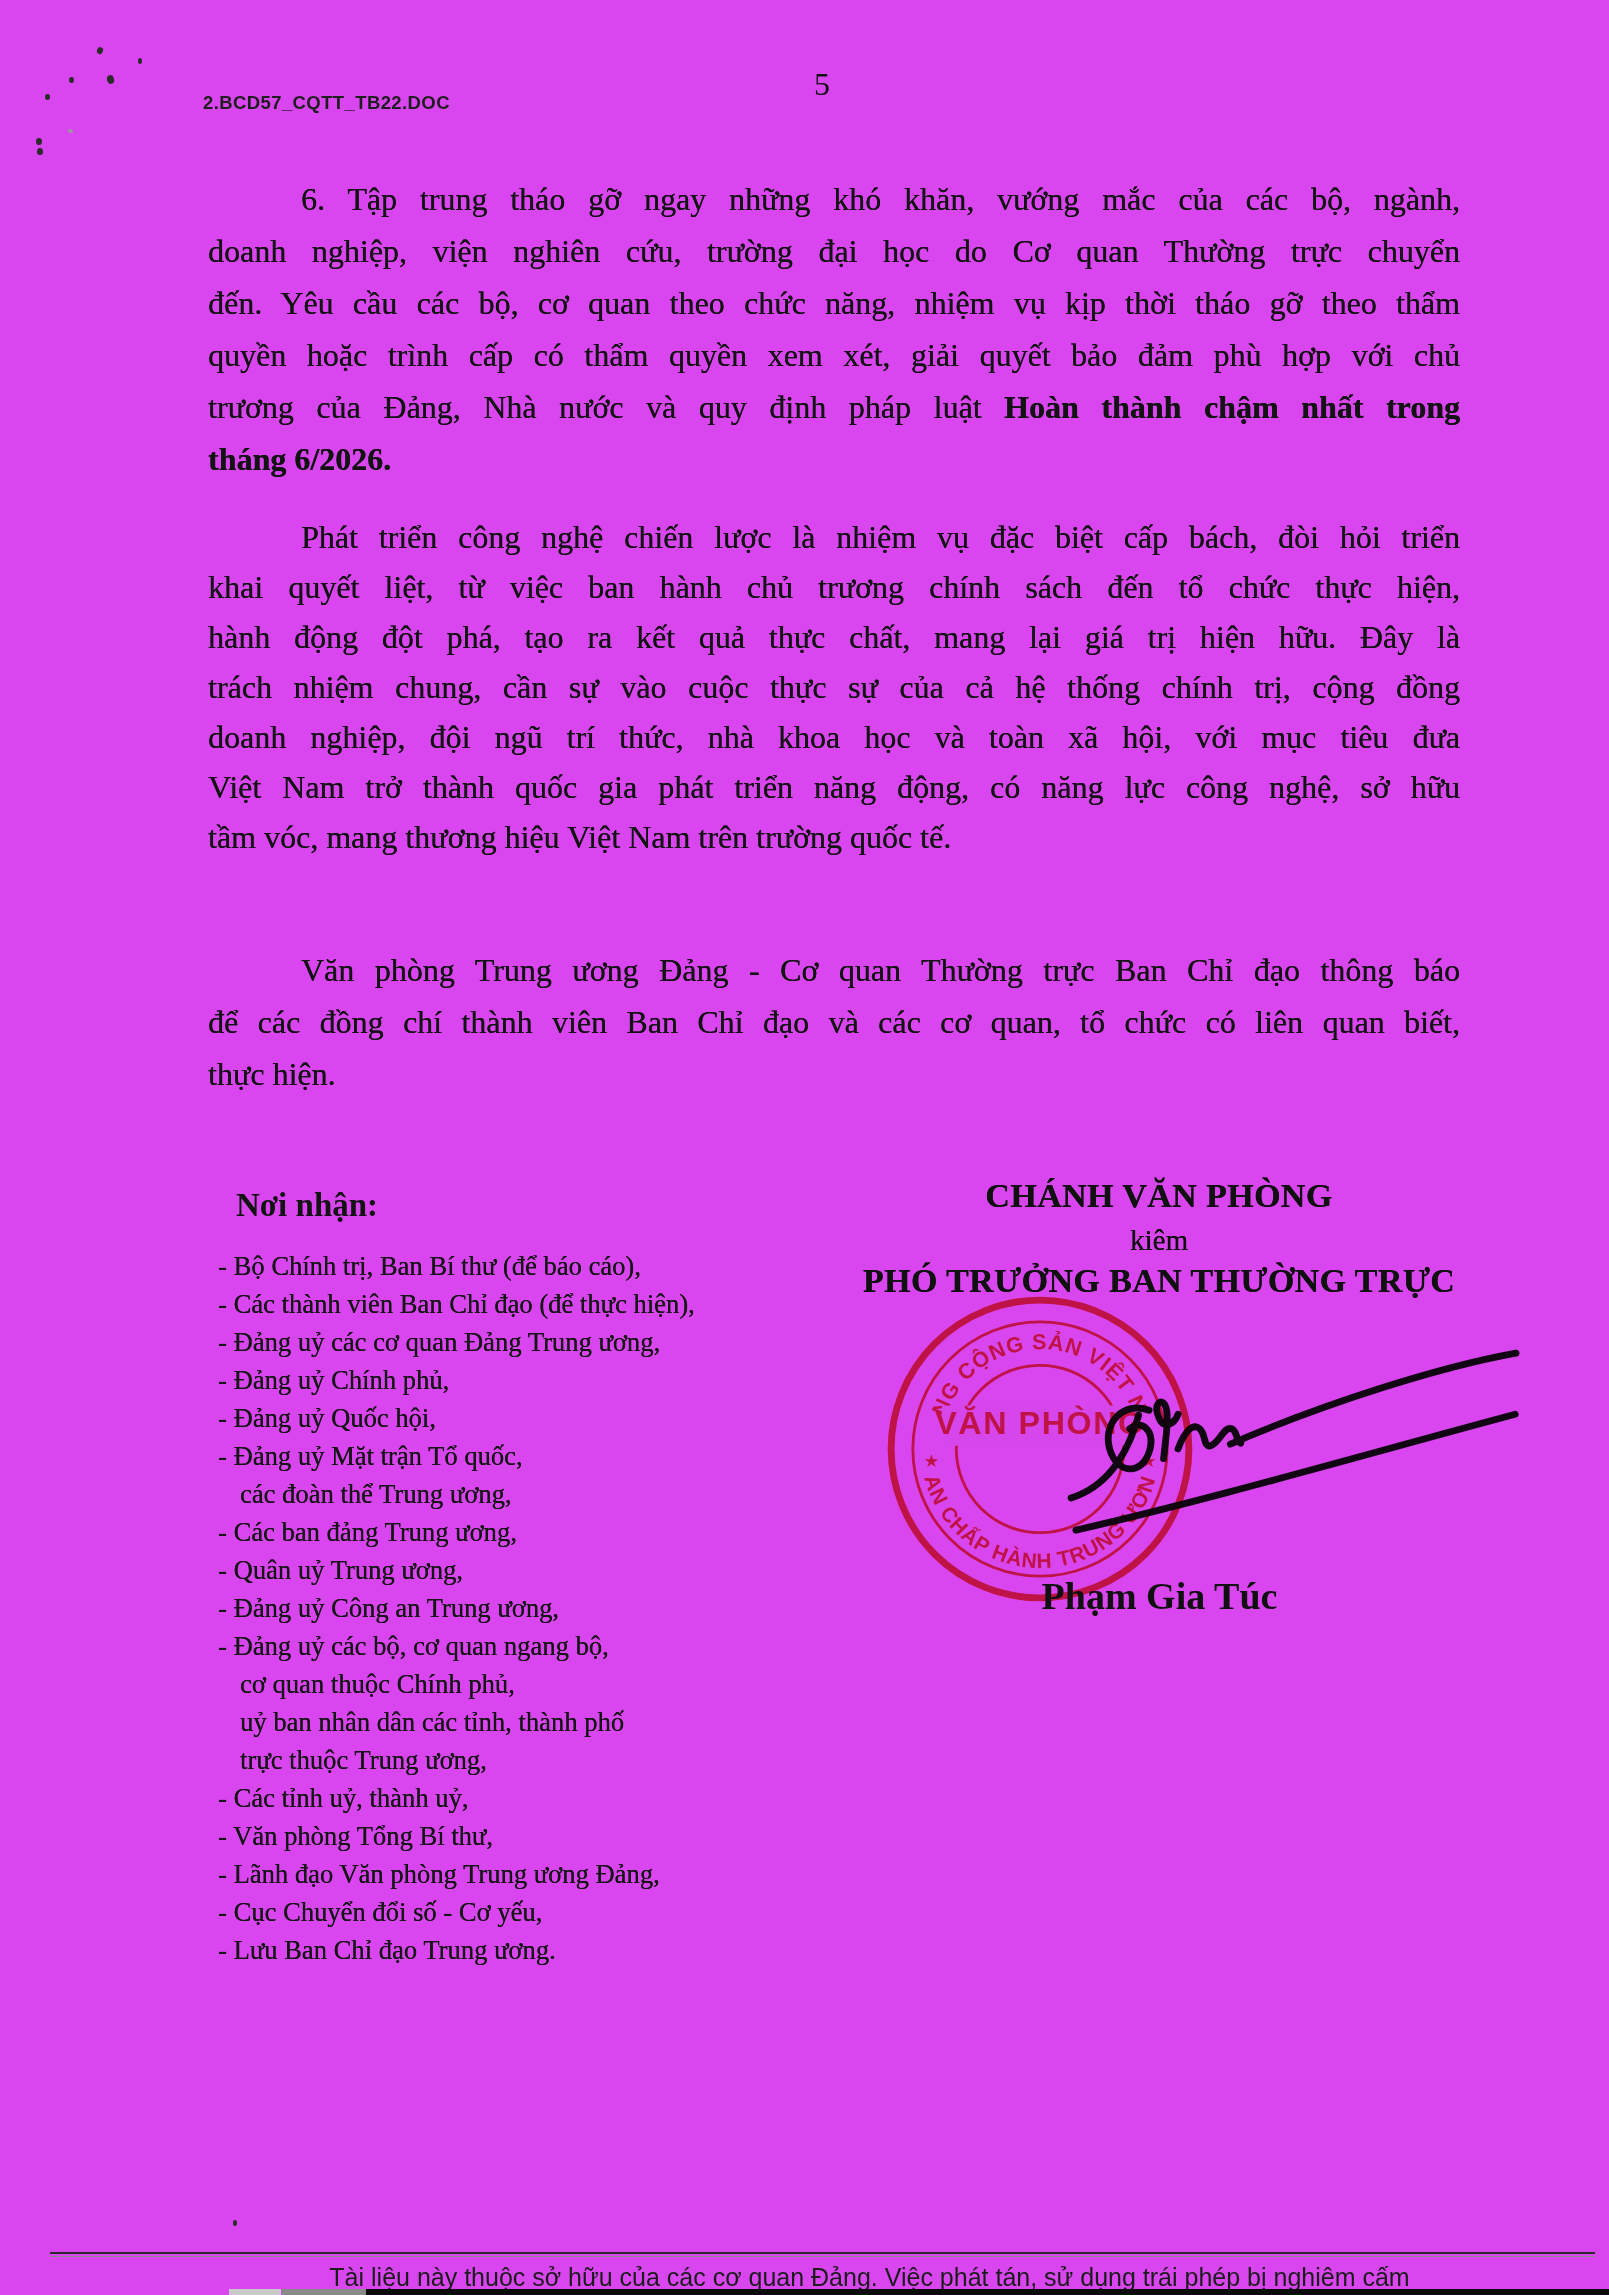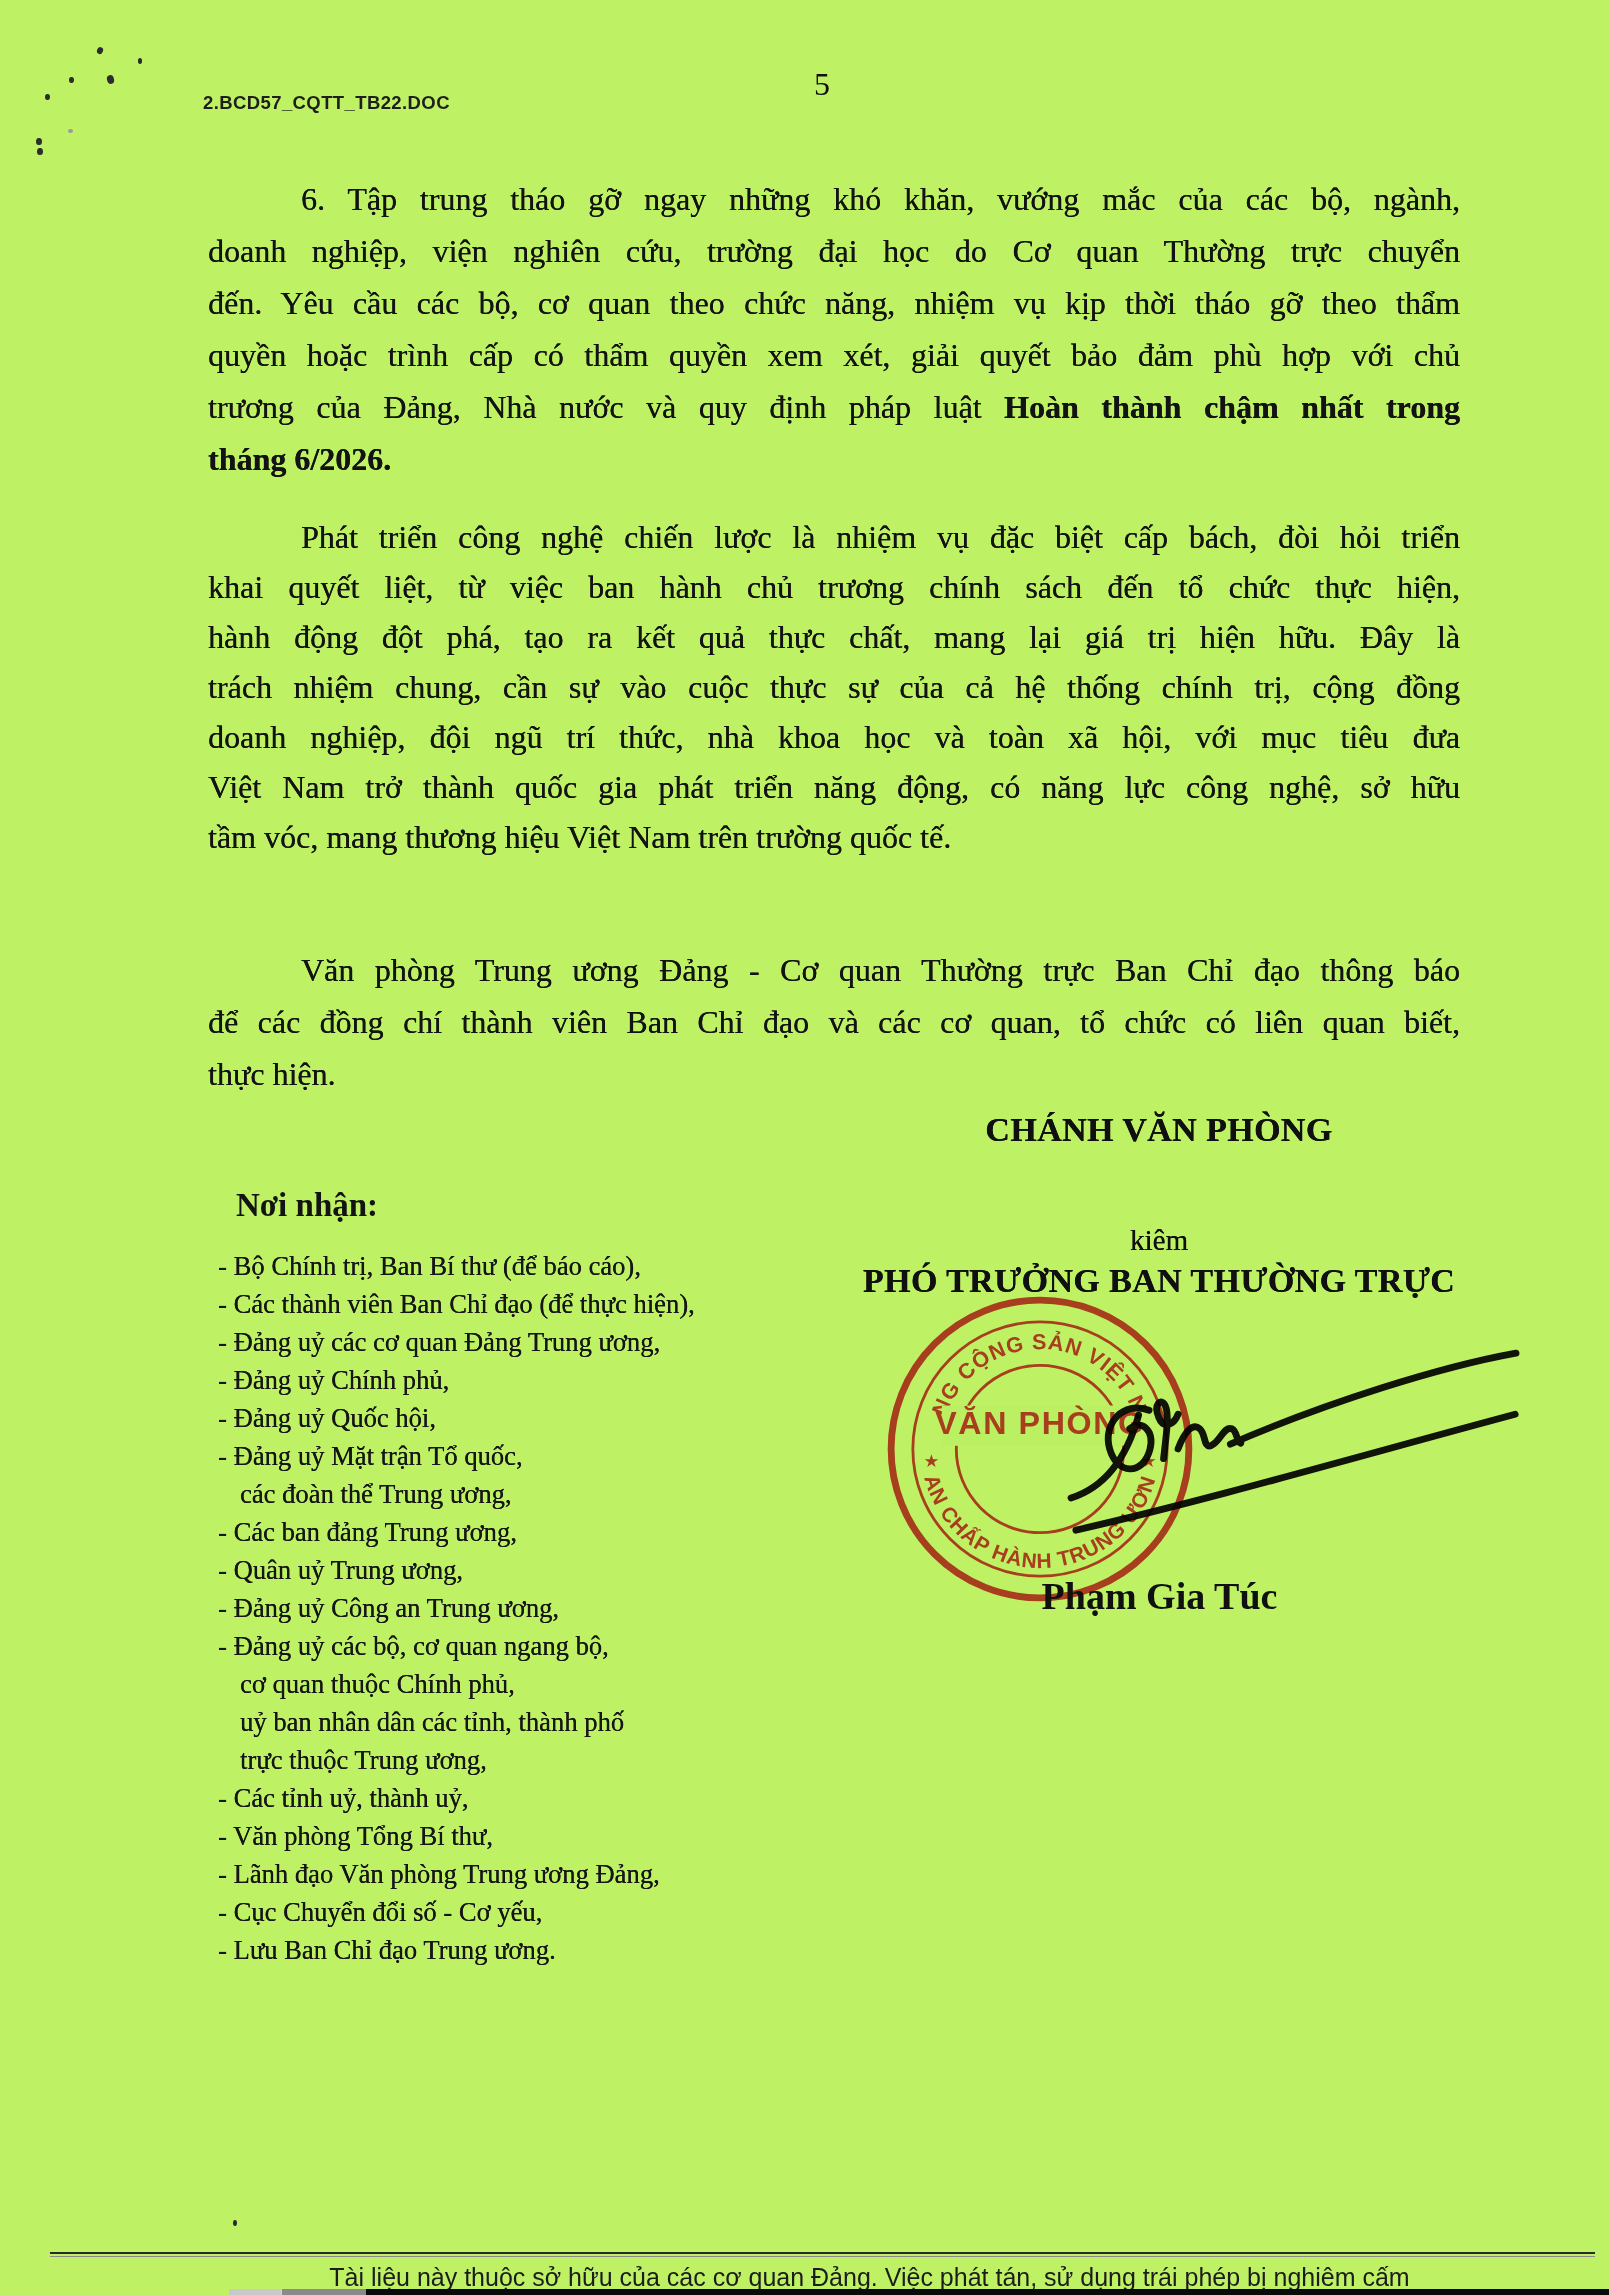--- a/index.html
+++ b/index.html
@@ -6,7 +6,7 @@
   html,body{margin:0;padding:0;}
   .page{
     position:relative;width:1610px;height:2295px;
-    background:#bef264;overflow:hidden;
+    background:#d946ef;overflow:hidden;
     font-family:"Liberation Serif","DejaVu Serif",serif;
     color:#141414;
   }

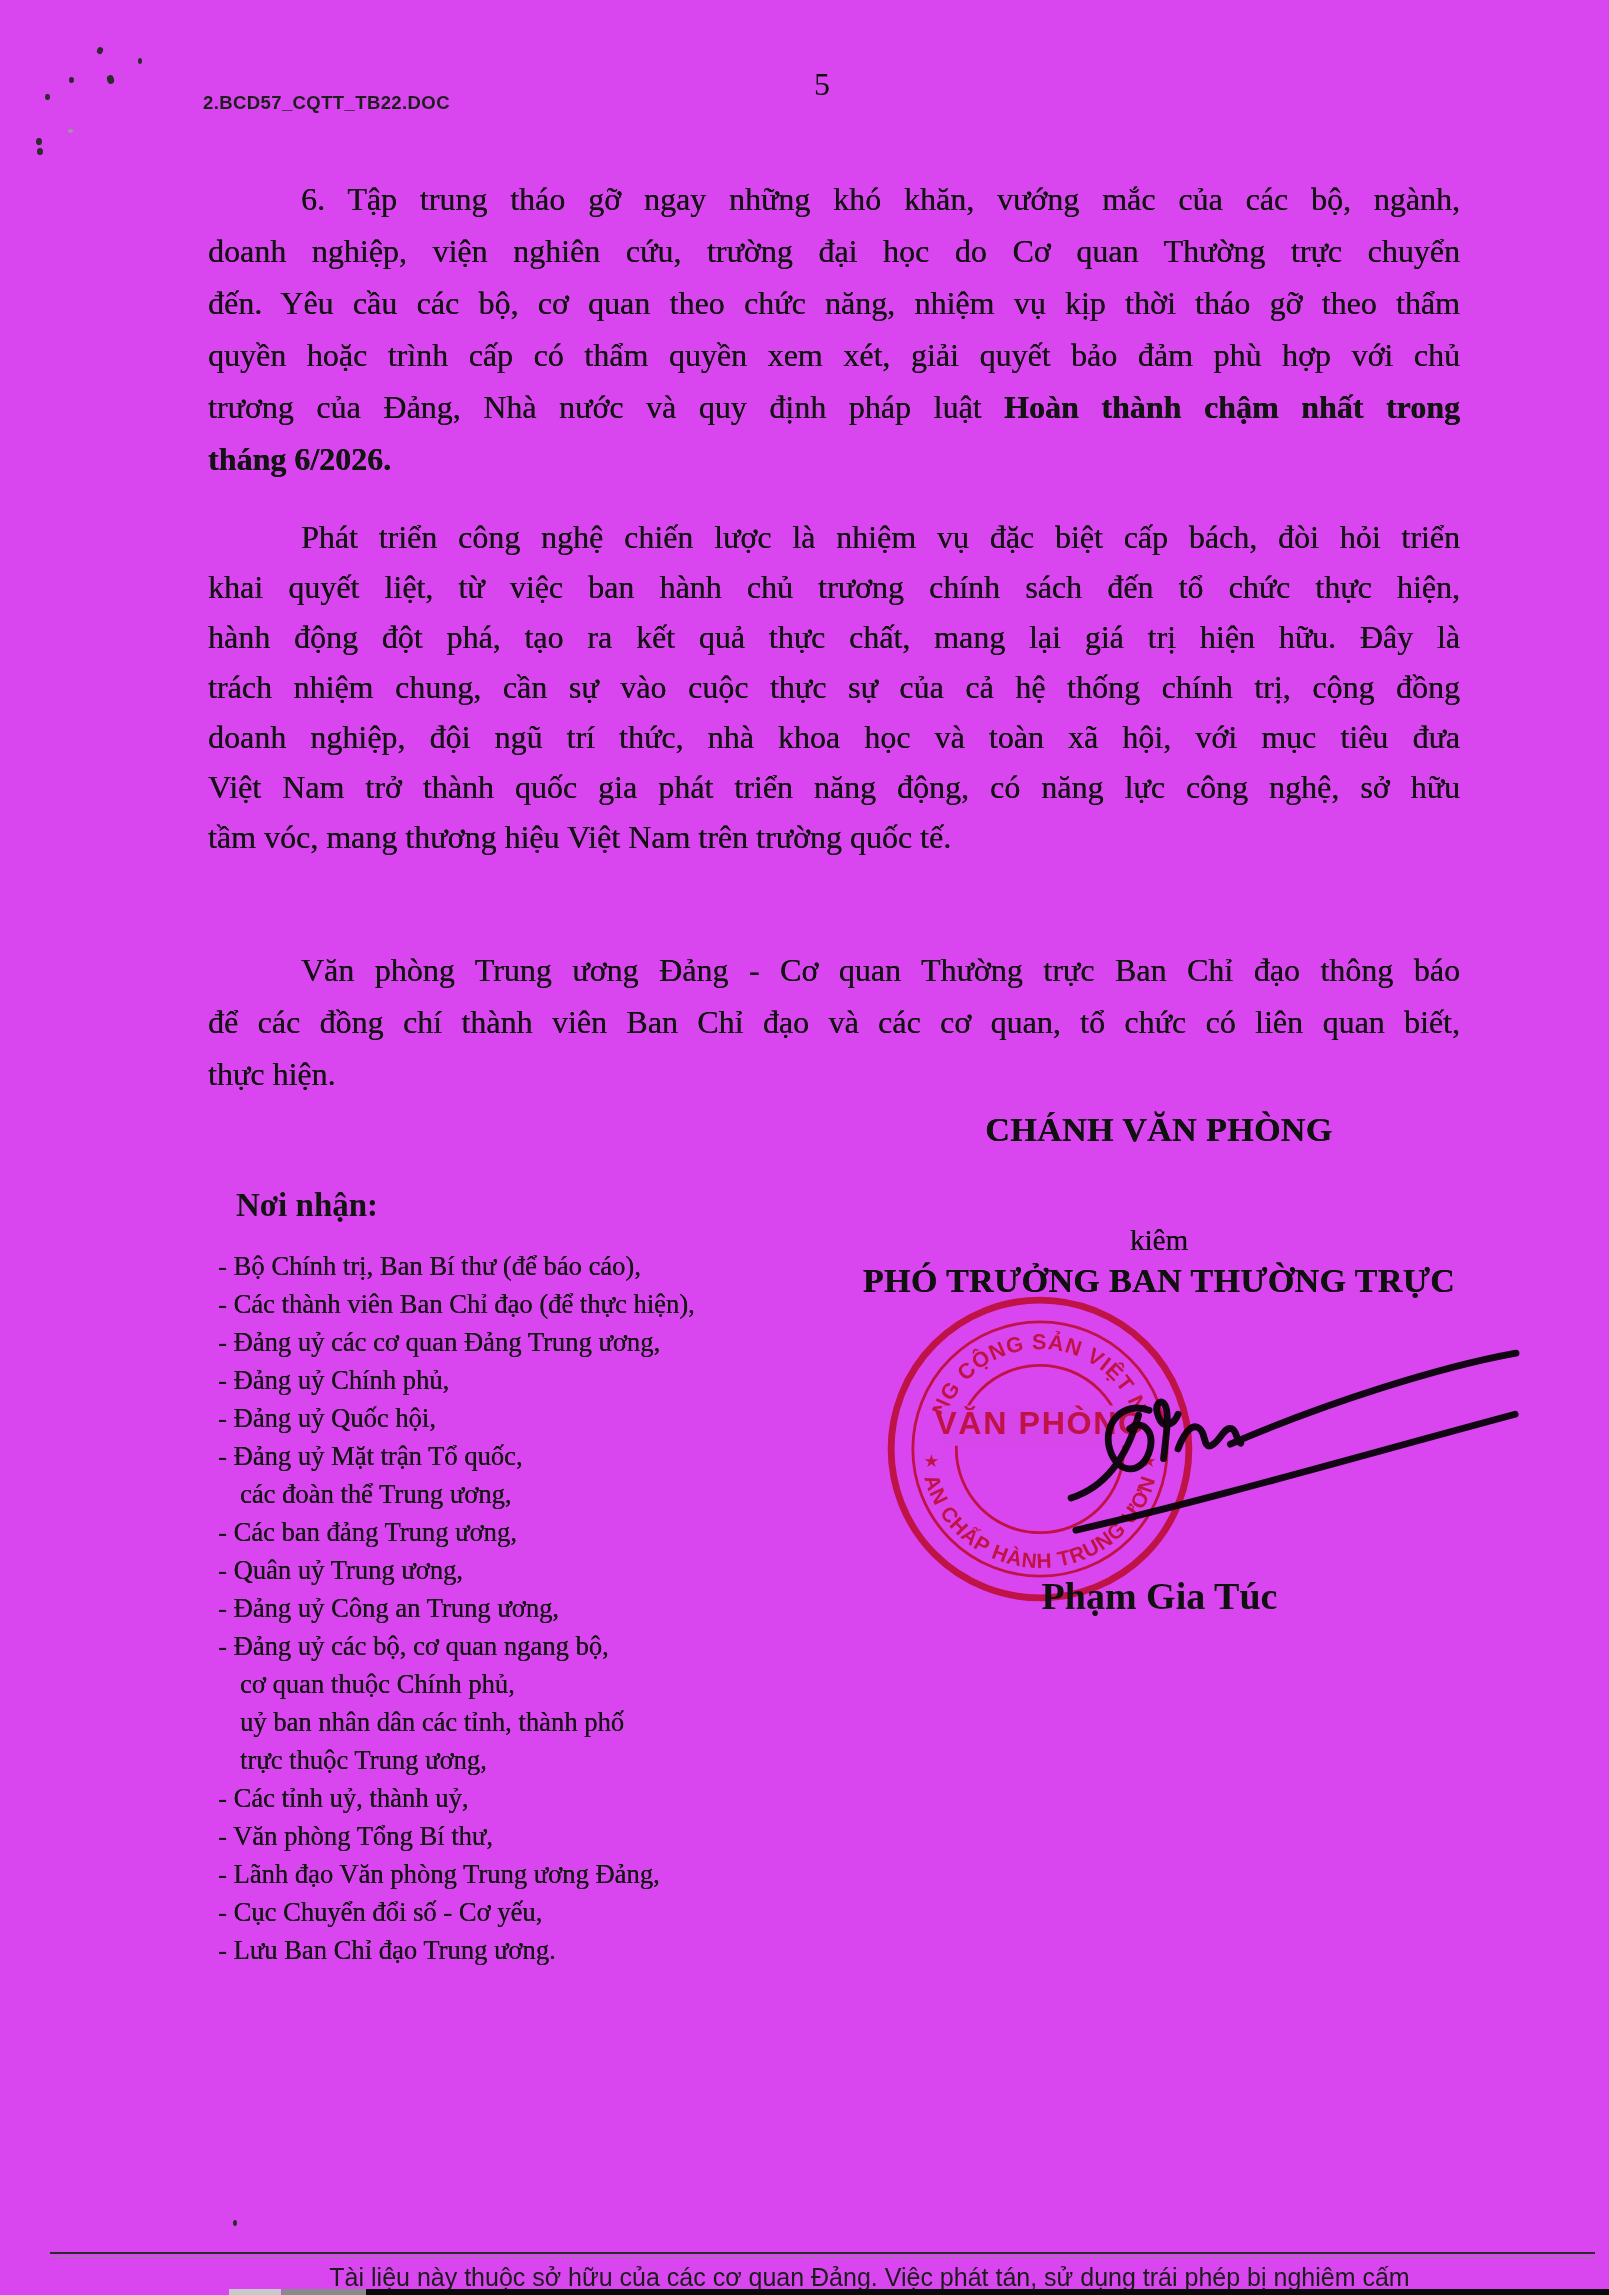--- a/index.html
+++ b/index.html
@@ -52,7 +52,7 @@
     font-weight:700;color:#101010;font-size:34px;letter-spacing:0.4px;
     text-shadow:0.2px 0 0 currentColor;
   }
-  .sig-t1{top:1111px;}
+  .sig-t1{top:1177px;}
   .sig-t2{top:1224px;font-weight:400;font-size:29px;letter-spacing:0;}
   .sig-t3{top:1262px;}
   .signer-name{

